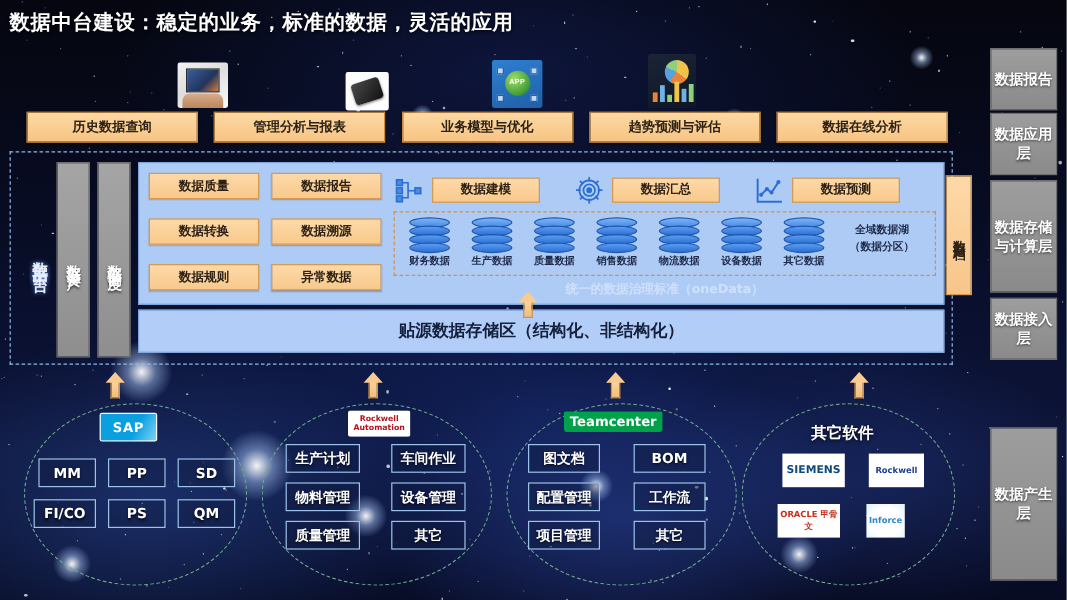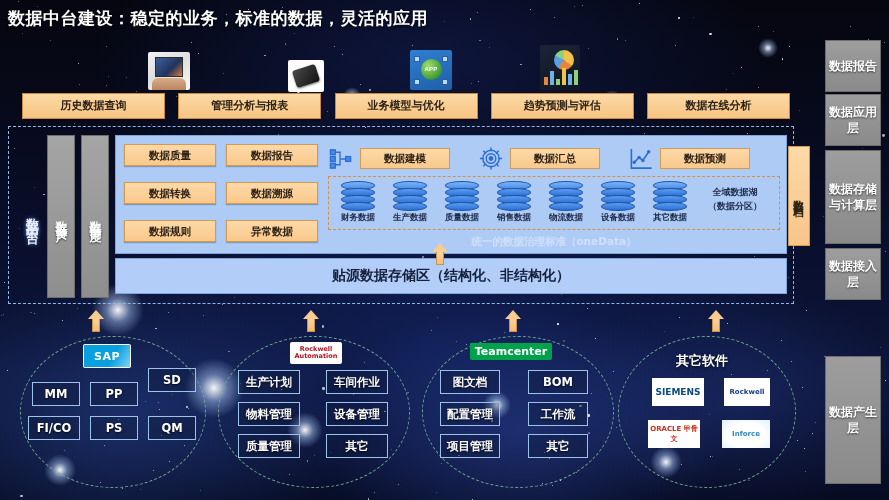--- a/index.html
+++ b/index.html
@@ -790,7 +790,7 @@
     </div>
     <div class="ovcell" style="left:32px;top:52px;width:48px">MM</div>
     <div class="ovcell" style="left:90px;top:52px;width:48px">PP</div>
-    <div class="ovcell" style="left:148px;top:38px;width:48px">SD</div>
+    <div class="ovcell" style="left:148px;top:52px;width:48px">SD</div>
     <div class="ovcell" style="left:28px;top:86px;width:52px">FI/CO</div>
     <div class="ovcell" style="left:90px;top:86px;width:48px">PS</div>
     <div class="ovcell" style="left:148px;top:86px;width:48px">QM</div>

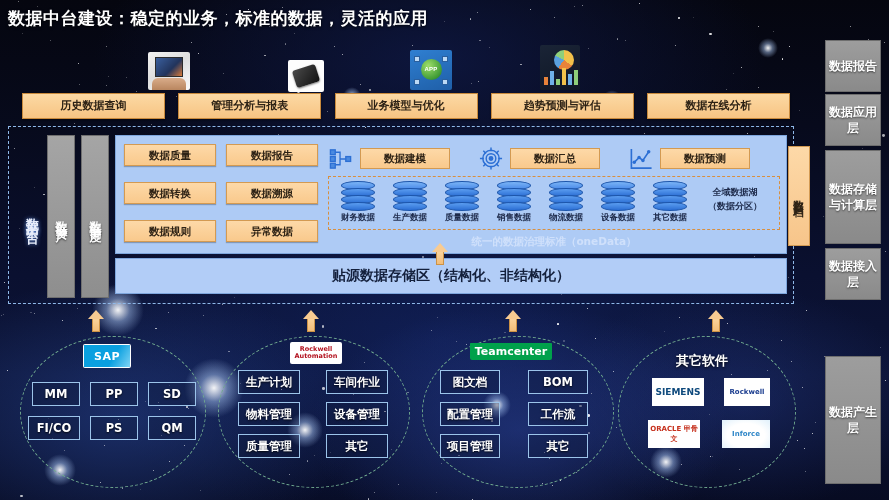--- a/index.html
+++ b/index.html
@@ -825,7 +825,7 @@
     <div class="logobox" style="left:652px;top:48px;width:52px;height:28px;color:#0f4a7d">SIEMENS</div>
     <div class="logobox" style="left:724px;top:48px;width:46px;height:28px;color:#1b3d8f;font-size:7px">Rockwell</div>
     <div class="logobox" style="left:648px;top:90px;width:52px;height:28px;color:#c6301c;font-size:7px">ORACLE 甲骨文</div>
-    <div class="logobox" style="left:722px;top:90px;width:48px;height:28px;color:#2e86c8;font-size:7px;background:radial-gradient(ellipse at 50% 55%,#fff 55%,#dff0fb 100%)">Inforce</div>
+    <div class="logobox" style="left:722px;top:90px;width:32px;height:28px;color:#2e86c8;font-size:7px;background:radial-gradient(ellipse at 50% 55%,#fff 55%,#dff0fb 100%)">Inforce</div>
   </div>
 
 </div>

